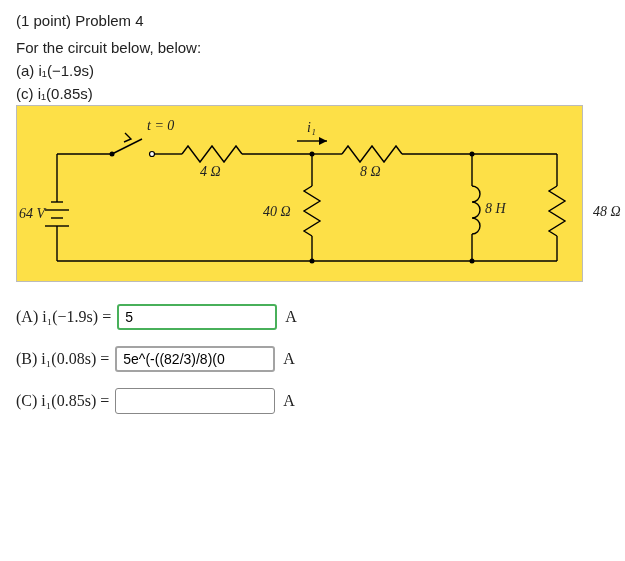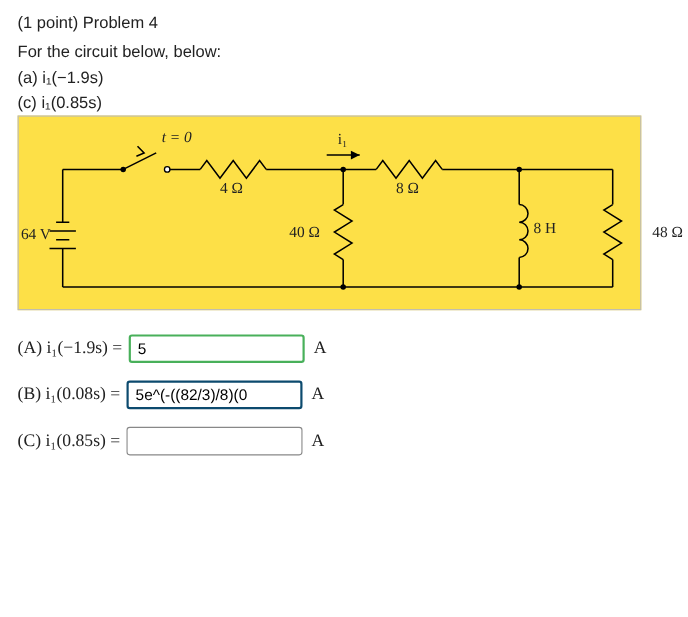--- a/index.html
+++ b/index.html
@@ -29,6 +29,7 @@
     font-family: "Times New Roman", serif;
     font-size: 14px;
     white-space: nowrap;
+    font-style: italic;
   }
   .answer-row {
     display: flex;

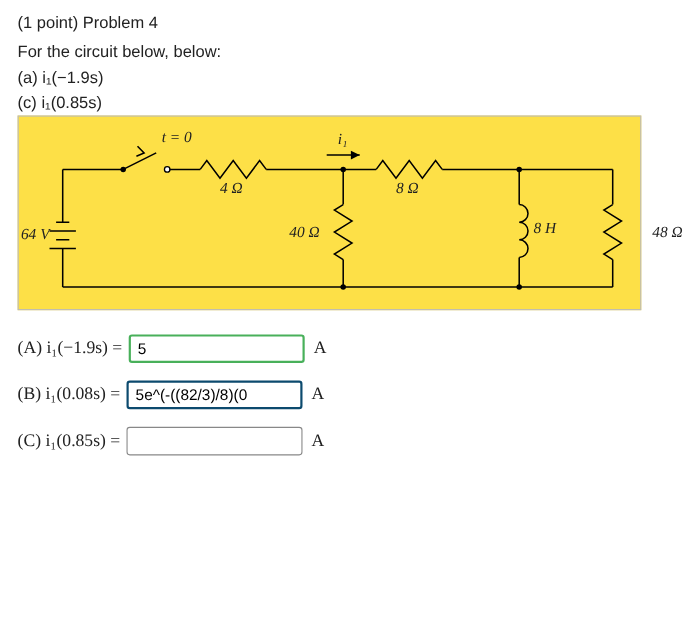--- a/index.html
+++ b/index.html
@@ -53,7 +53,7 @@
     width: 160px;
   }
   .answer-row input.incorrect {
-    border: 2px solid #0c4a6e;
+    border: 2px solid #a3a3a3;
     width: 160px;
   }
   .answer-row input.blank {

